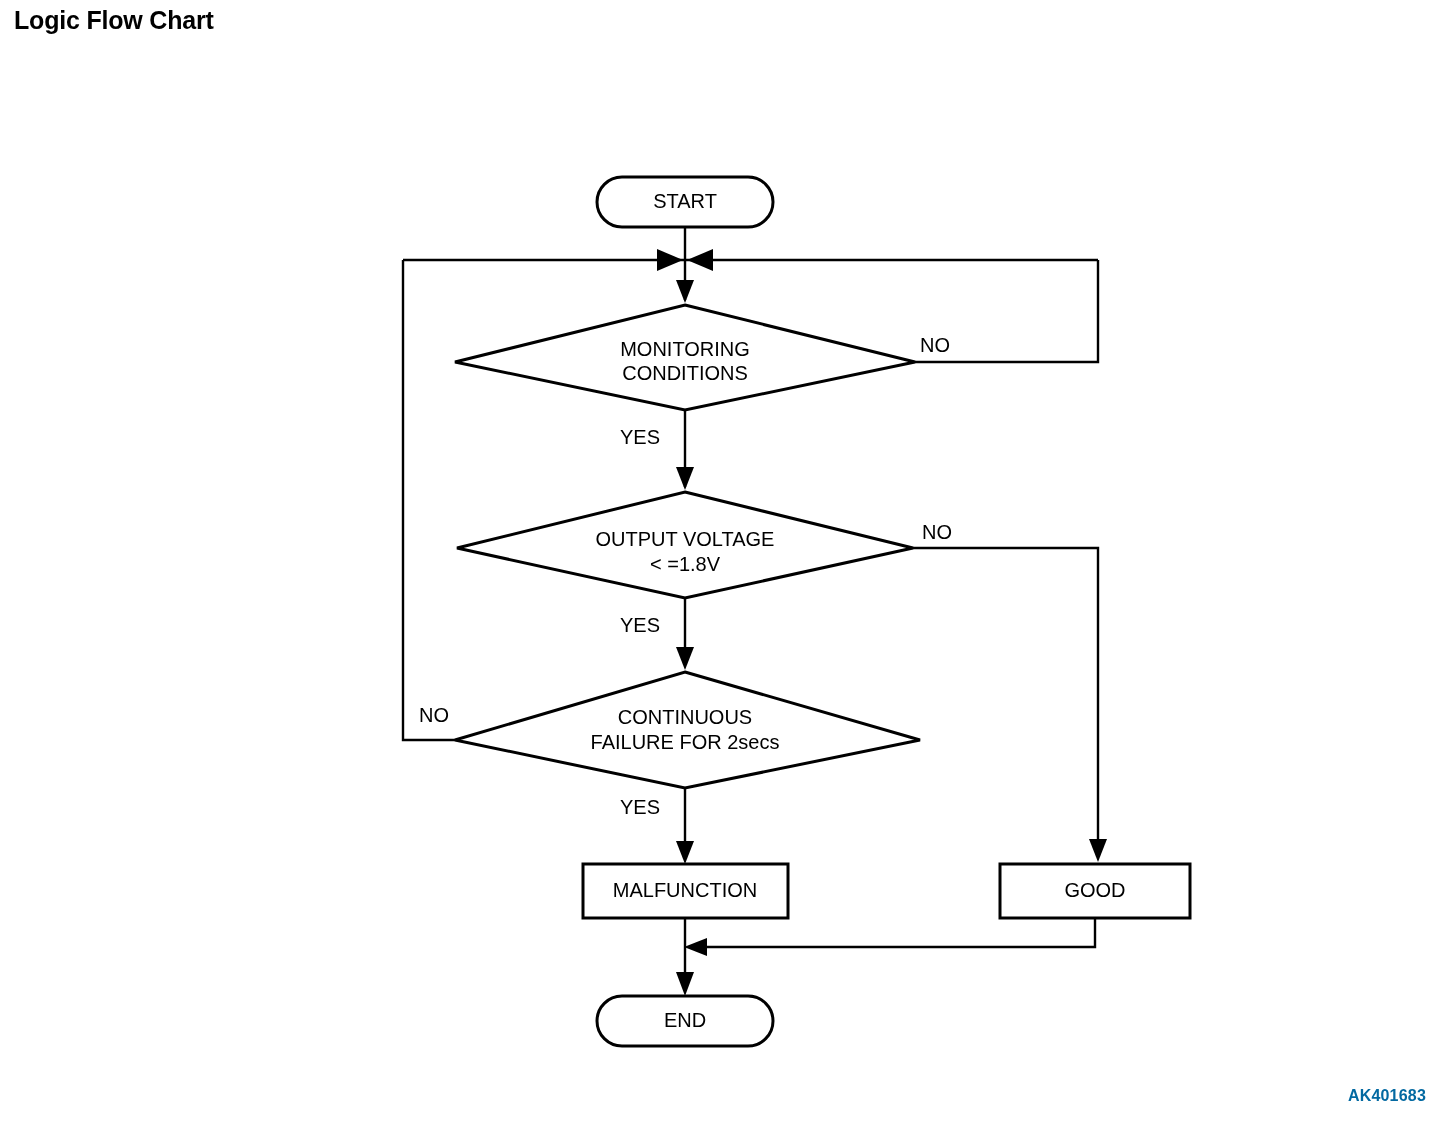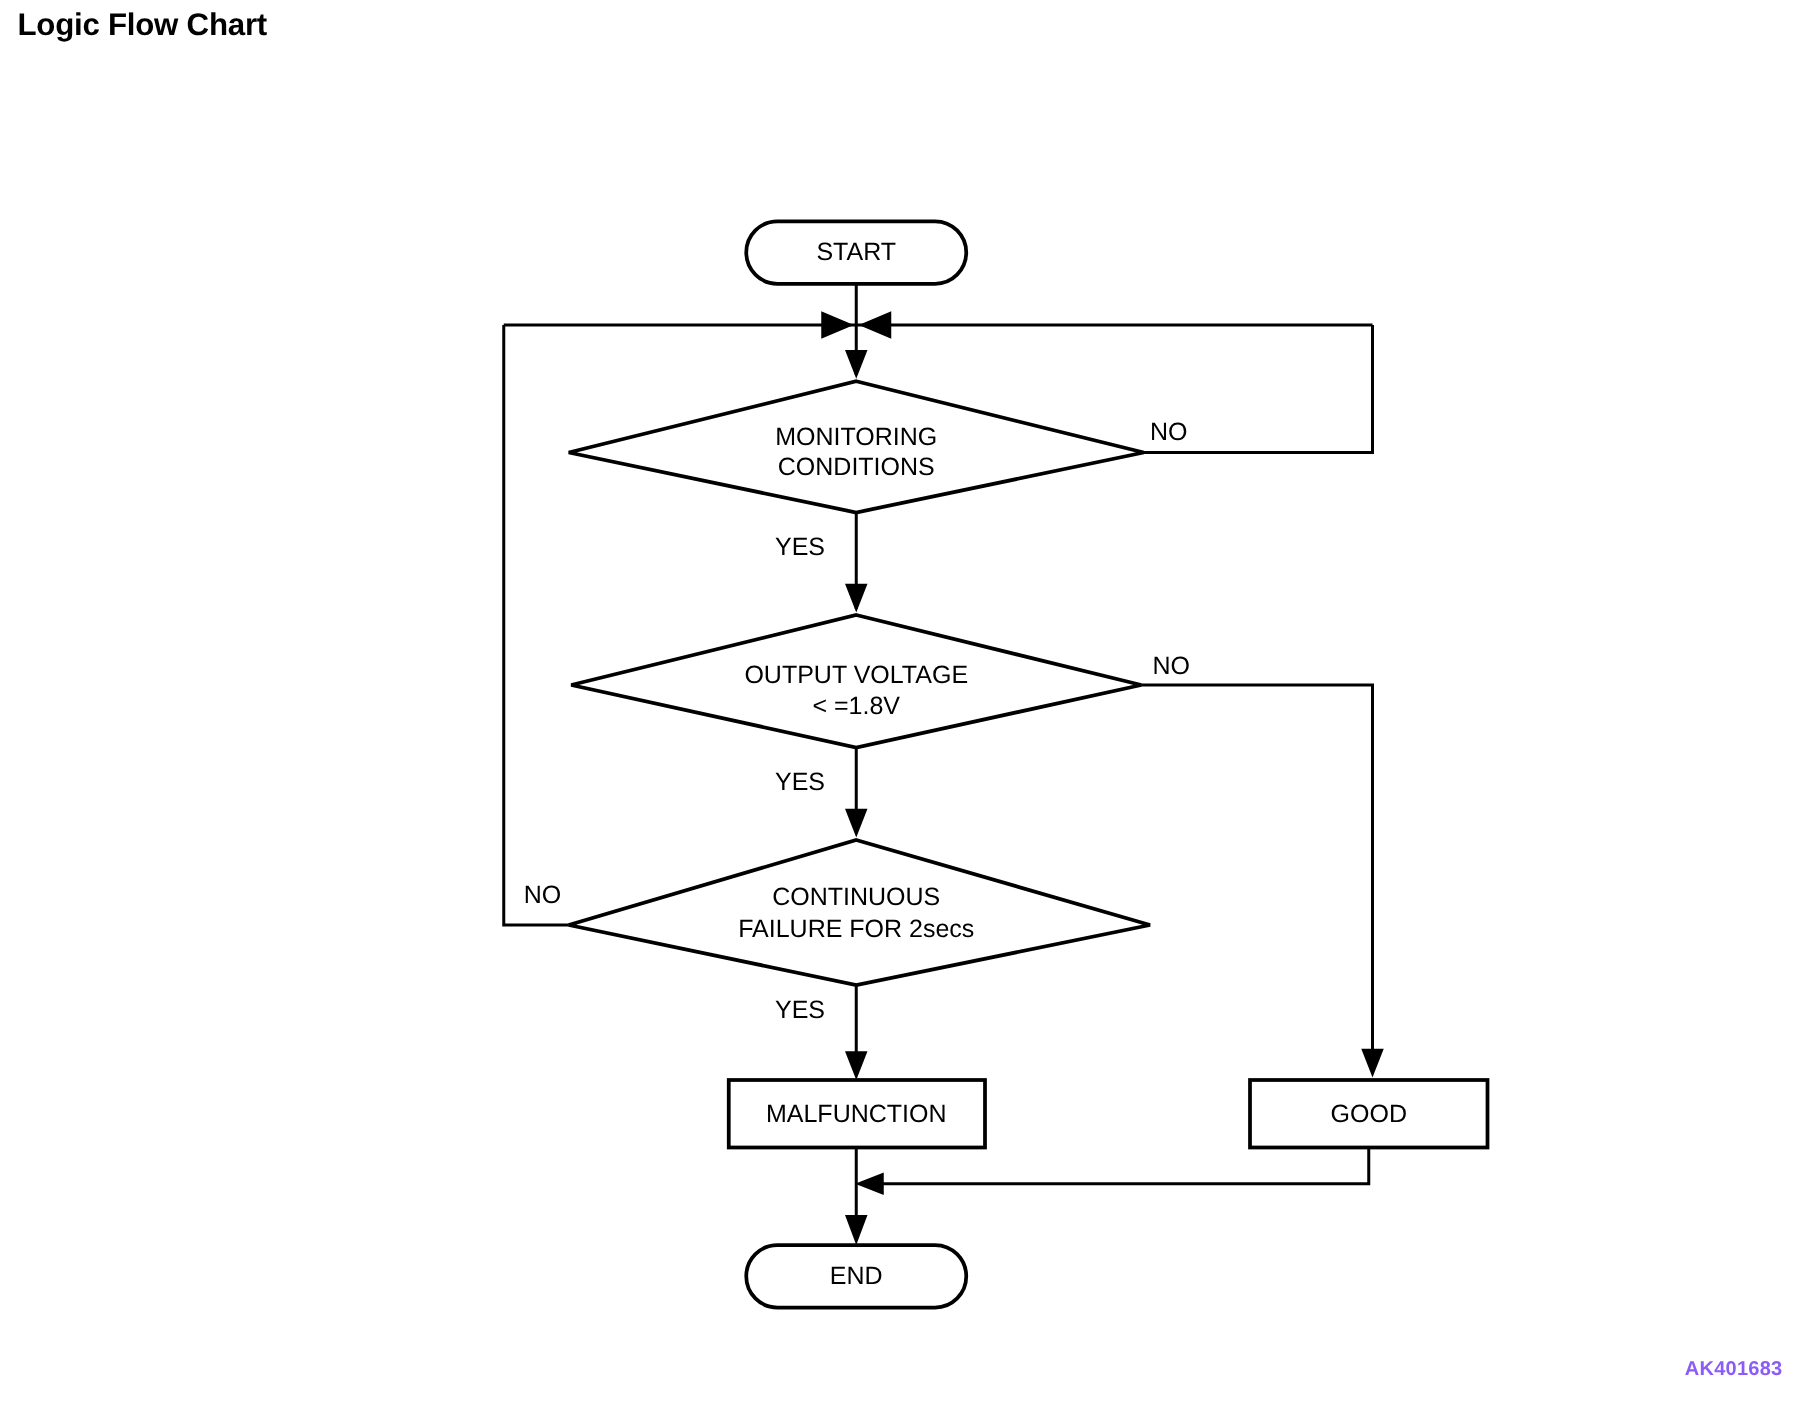--- a/index.html
+++ b/index.html
@@ -31,7 +31,7 @@
     font-size: 16px;
     font-weight: bold;
     letter-spacing: 0.2px;
-    color: #8b5cf6;
+    color: #0369a1;
   }
   #flowchart-svg {
     position: absolute;

